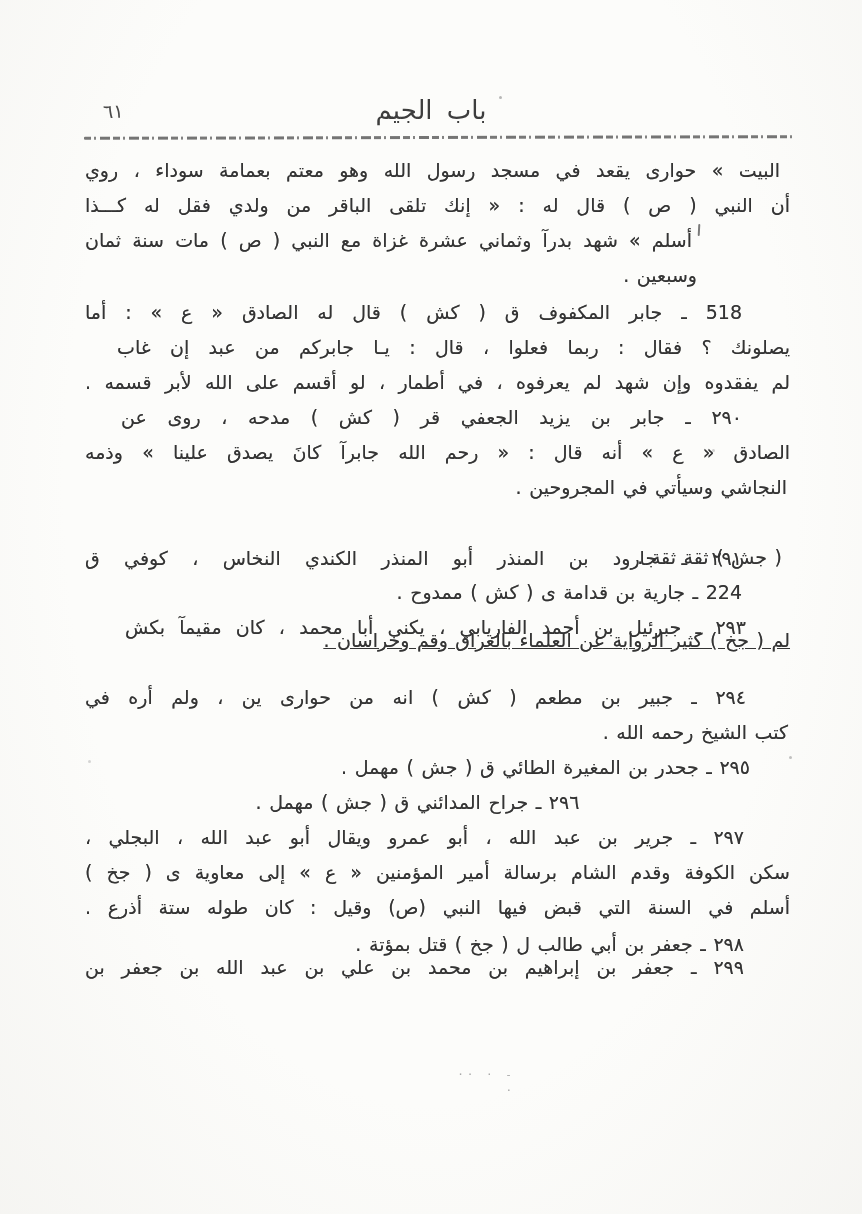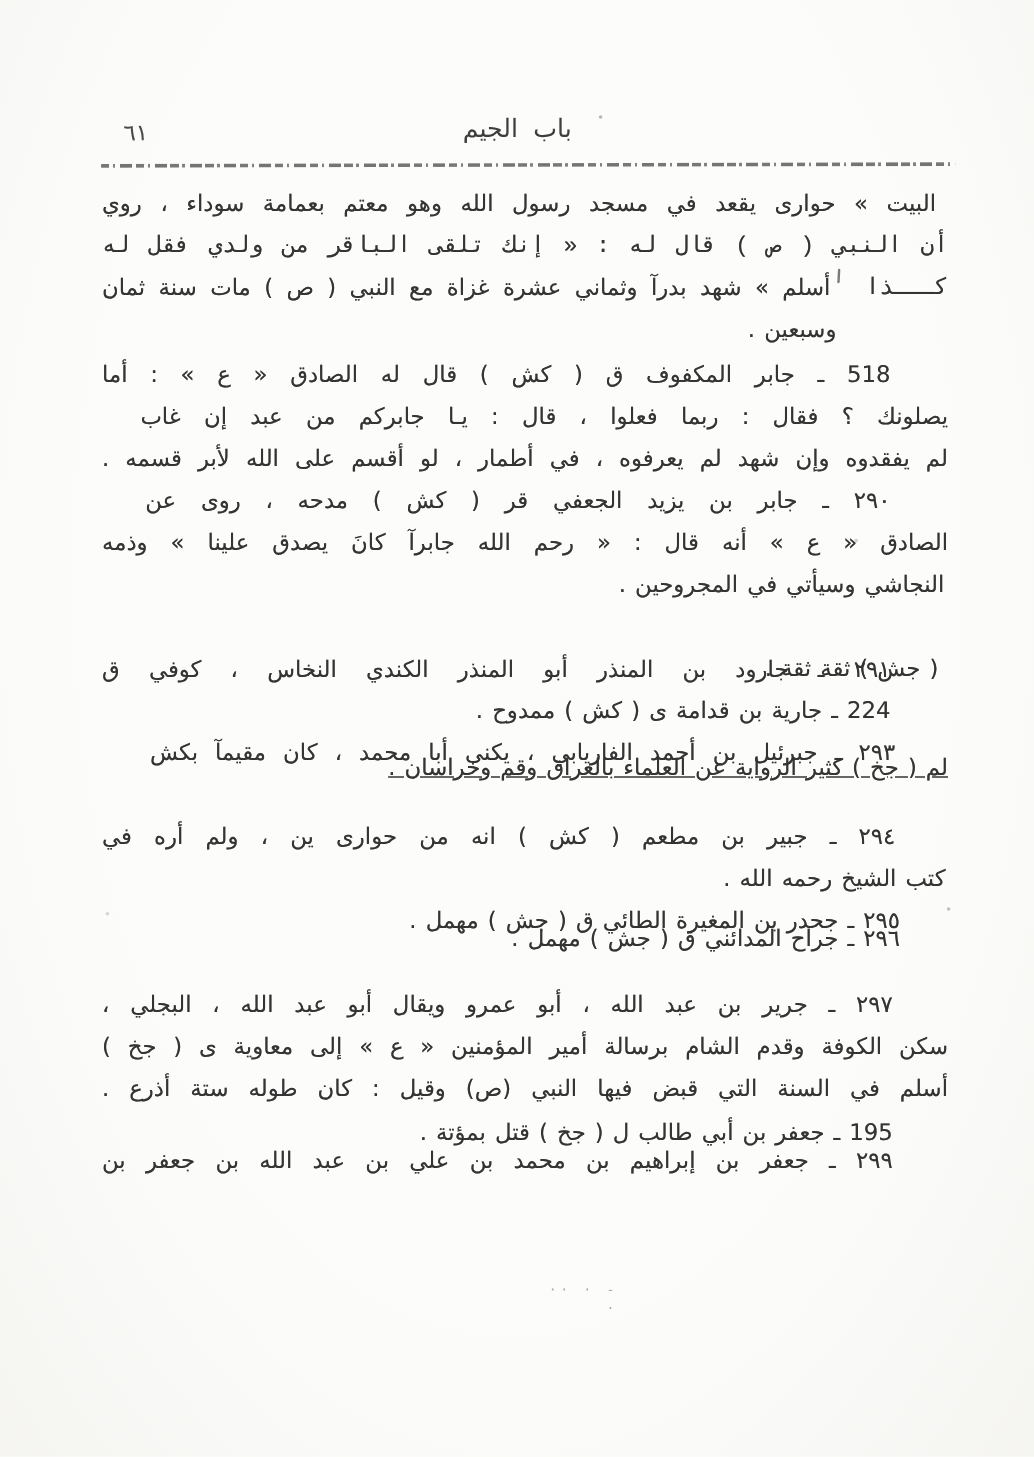--- a/index.html
+++ b/index.html
@@ -25,7 +25,7 @@
   .chapter-title{
     position:absolute;top:95px;right:0;left:0;
     text-align:center;
-    font-size:21px;color:#3d3d3d;
+    font-size:26px;color:#3d3d3d;
     word-spacing:6px;
   }
   .header-rule{

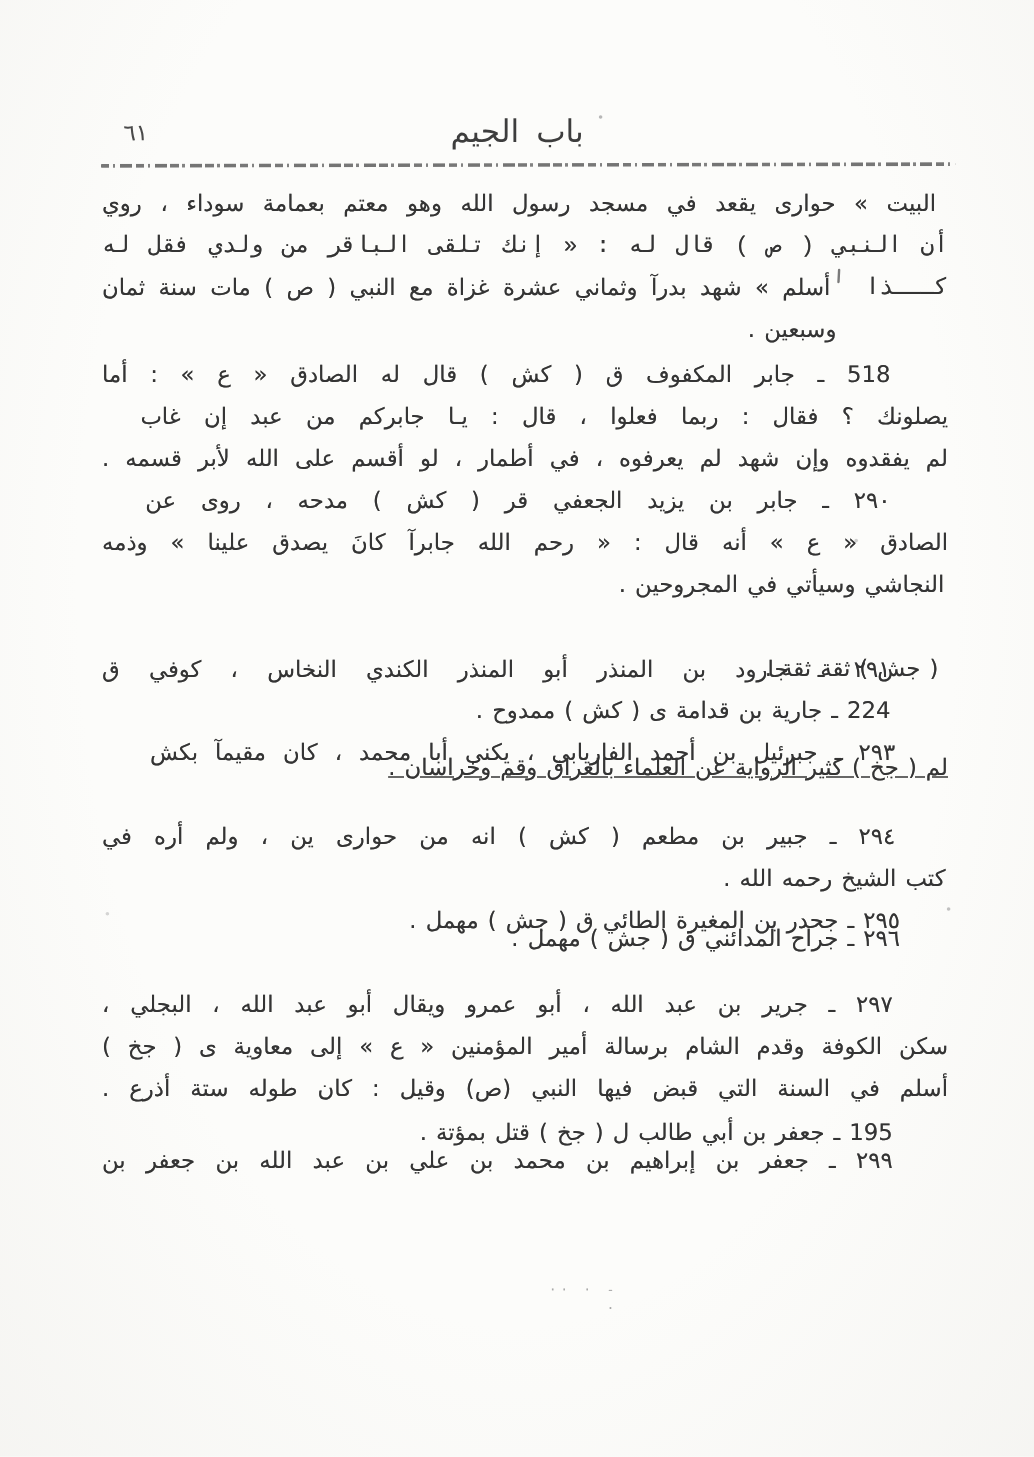--- a/index.html
+++ b/index.html
@@ -82,7 +82,7 @@
 
   <div class="textblock">
       <div class="text-line justify" style="top: 153px; padding-right: 10px;">البيت » حوارى يقعد في مسجد رسول الله وهو معتم بعمامة سوداء ، روي</div>
-      <div class="text-line justify" style="top: 188px; padding-right: 0px; font-family: Liberation Mono, monospace;">أن النبي ( ص ) قال له : « إنك تلقى الباقر من ولدي فقل له كـــذا</div>
+      <div class="text-line justify" style="top: 188px; padding-right: 0px;">أن النبي ( ص ) قال له : « إنك تلقى الباقر من ولدي فقل له كـــذا</div>
       <div class="text-line justify" style="top: 223px; padding-right: 98px;">أسلم » شهد بدرآ وثماني عشرة غزاة مع النبي ( ص ) مات سنة ثمان</div>
       <div class="text-line right" style="top: 258px; padding-right: 93px;">وسبعين .</div>
       <div class="text-line justify" style="top: 295px; padding-right: 48px;">518 ـ جابر المكفوف ق ( كش ) قال له الصادق « ع » : أما</div>

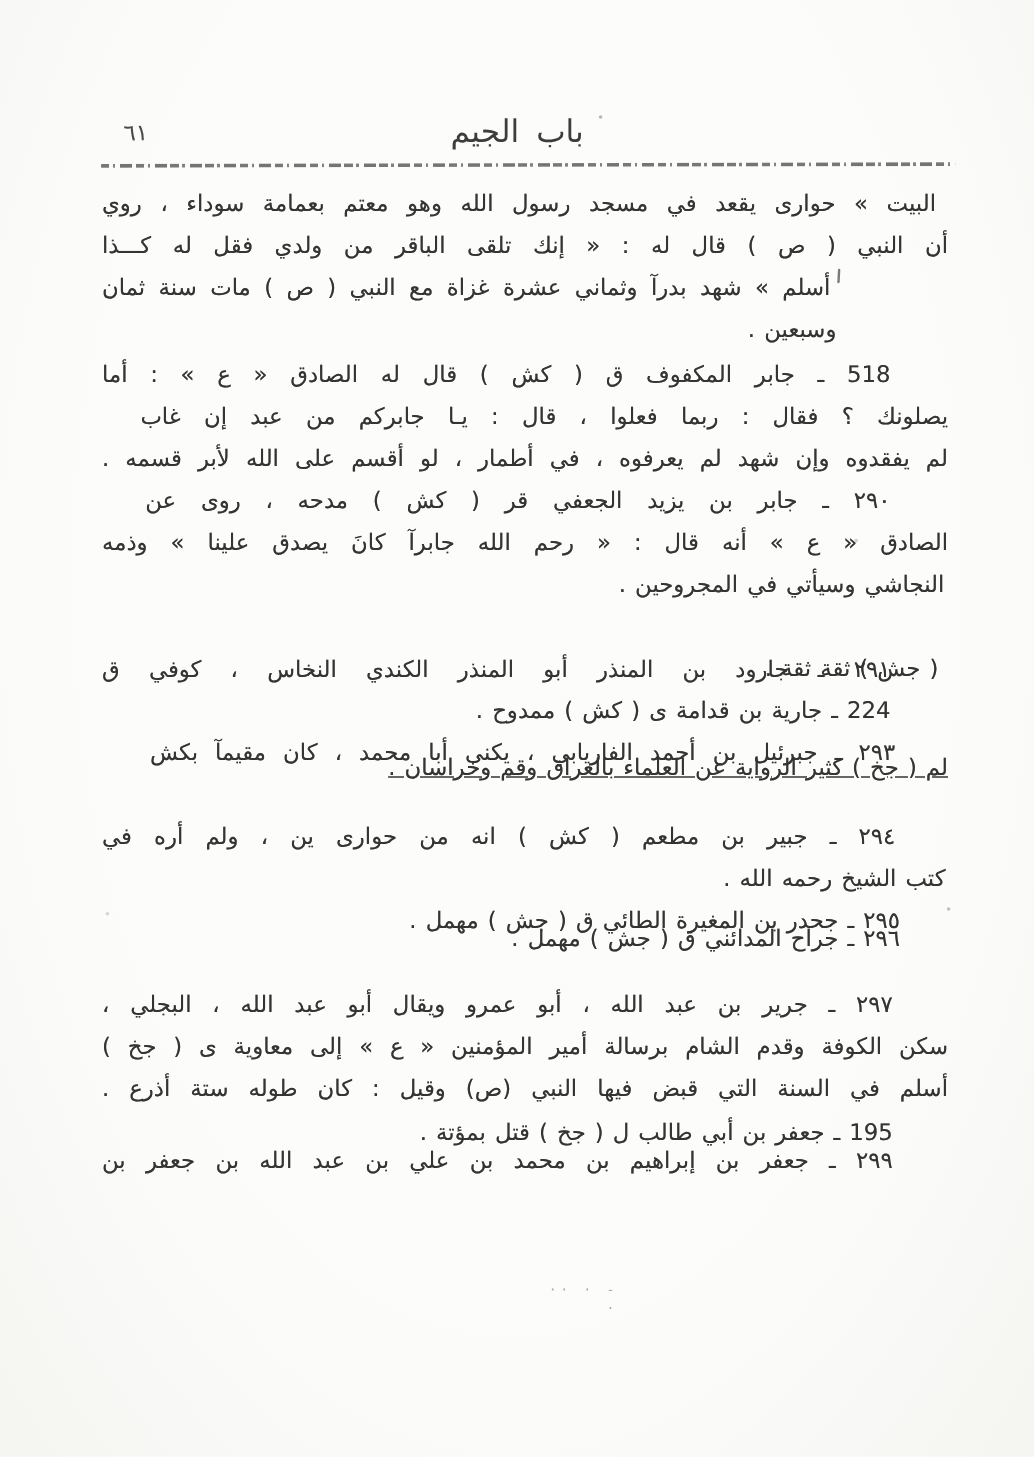--- a/index.html
+++ b/index.html
@@ -99,7 +99,7 @@
       <div class="text-line justify" style="top: 680px; padding-right: 44px;">٢٩٤ ـ جبير بن مطعم ( كش ) انه من حوارى ين ، ولم أره في</div>
       <div class="text-line right" style="top: 715px; padding-right: 2px;">كتب الشيخ رحمه الله .</div>
       <div class="text-line right" style="top: 750px; padding-right: 40px;">٢٩٥ ـ جحدر بن المغيرة الطائي ق ( جش ) مهمل .</div>
-      <div class="text-line right" style="top: 765px; padding-right: 40px;">٢٩٦ ـ جراح المدائني ق ( جش ) مهمل .</div>
+      <div class="text-line right" style="top: 785px; padding-right: 40px; text-align: center;">٢٩٦ ـ جراح المدائني ق ( جش ) مهمل .</div>
       <div class="text-line justify" style="top: 820px; padding-right: 46px;">٢٩٧ ـ جرير بن عبد الله ، أبو عمرو ويقال أبو عبد الله ، البجلي ،</div>
       <div class="text-line justify" style="top: 855px; padding-right: 0px;">سكن الكوفة وقدم الشام برسالة أمير المؤمنين « ع » إلى معاوية ى ( جخ )</div>
       <div class="text-line justify" style="top: 890px; padding-right: 0px;">أسلم في السنة التي قبض فيها النبي (ص) وقيل : كان طوله ستة أذرع .</div>

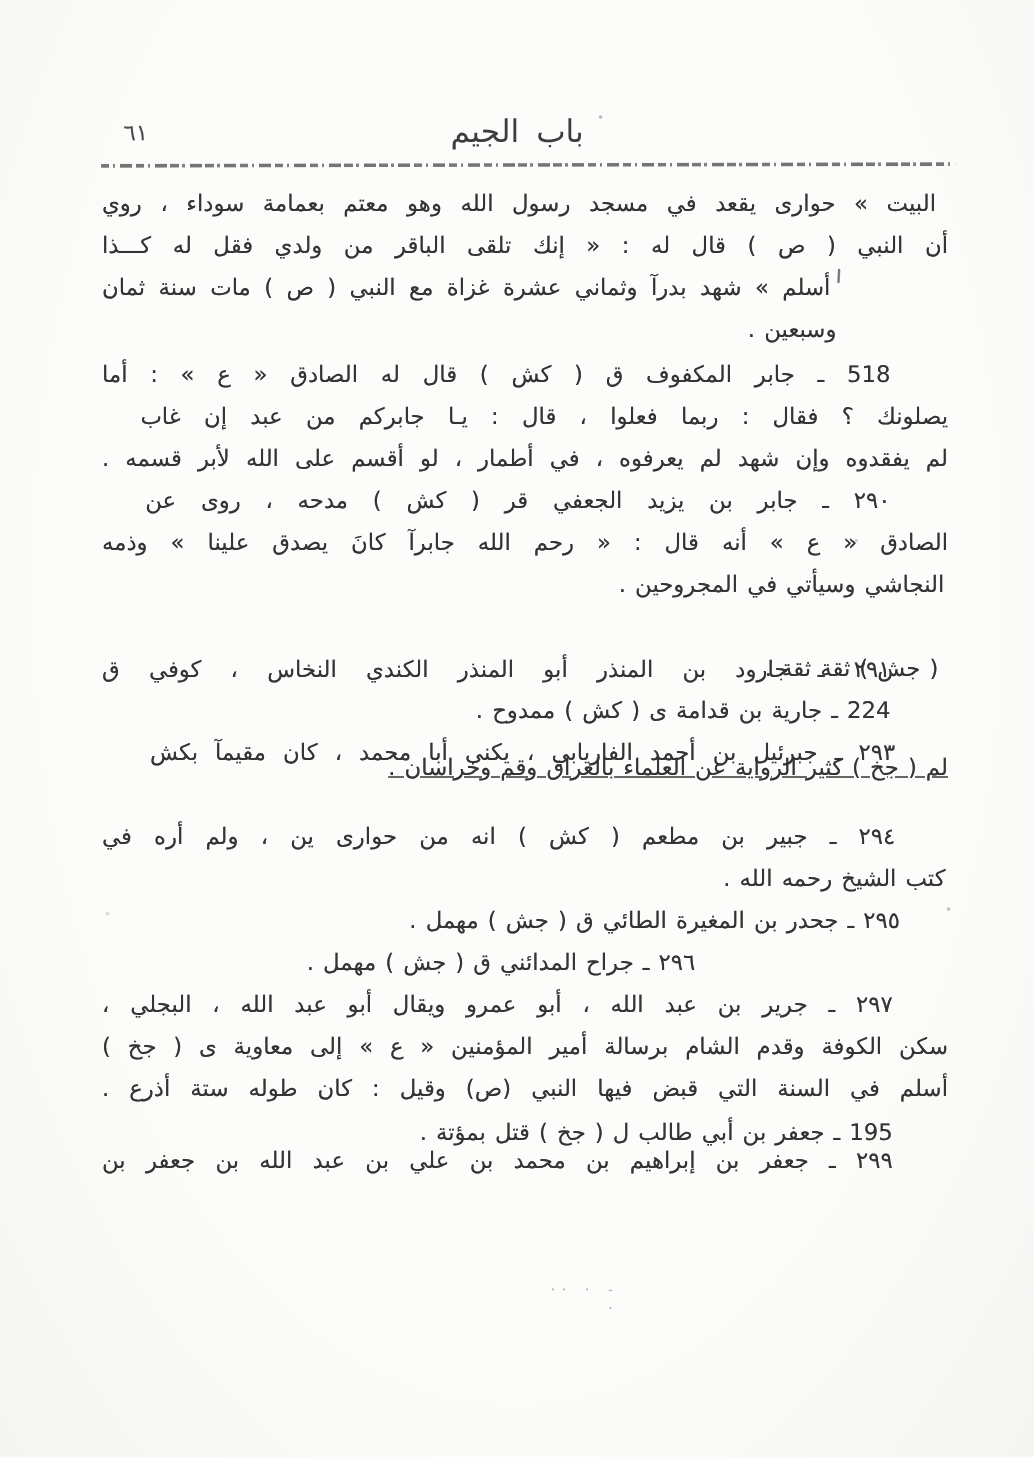--- a/index.html
+++ b/index.html
@@ -103,7 +103,7 @@
       <div class="text-line justify" style="top: 820px; padding-right: 46px;">٢٩٧ ـ جرير بن عبد الله ، أبو عمرو ويقال أبو عبد الله ، البجلي ،</div>
       <div class="text-line justify" style="top: 855px; padding-right: 0px;">سكن الكوفة وقدم الشام برسالة أمير المؤمنين « ع » إلى معاوية ى ( جخ )</div>
       <div class="text-line justify" style="top: 890px; padding-right: 0px;">أسلم في السنة التي قبض فيها النبي (ص) وقيل : كان طوله ستة أذرع .</div>
-      <div class="text-line right" style="top: 927px; padding-right: 46px;">195 ـ جعفر بن أبي طالب ل ( جخ ) قتل بمؤتة .</div>
+      <div class="text-line right" style="top: 927px; padding-right: 46px;">٢٩٨ ـ جعفر بن أبي طالب ل ( جخ ) قتل بمؤتة .</div>
       <div class="text-line justify" style="top: 950px; padding-right: 46px;">٢٩٩ ـ جعفر بن إبراهيم بن محمد بن علي بن عبد الله بن جعفر بن</div>
     </div>
 

